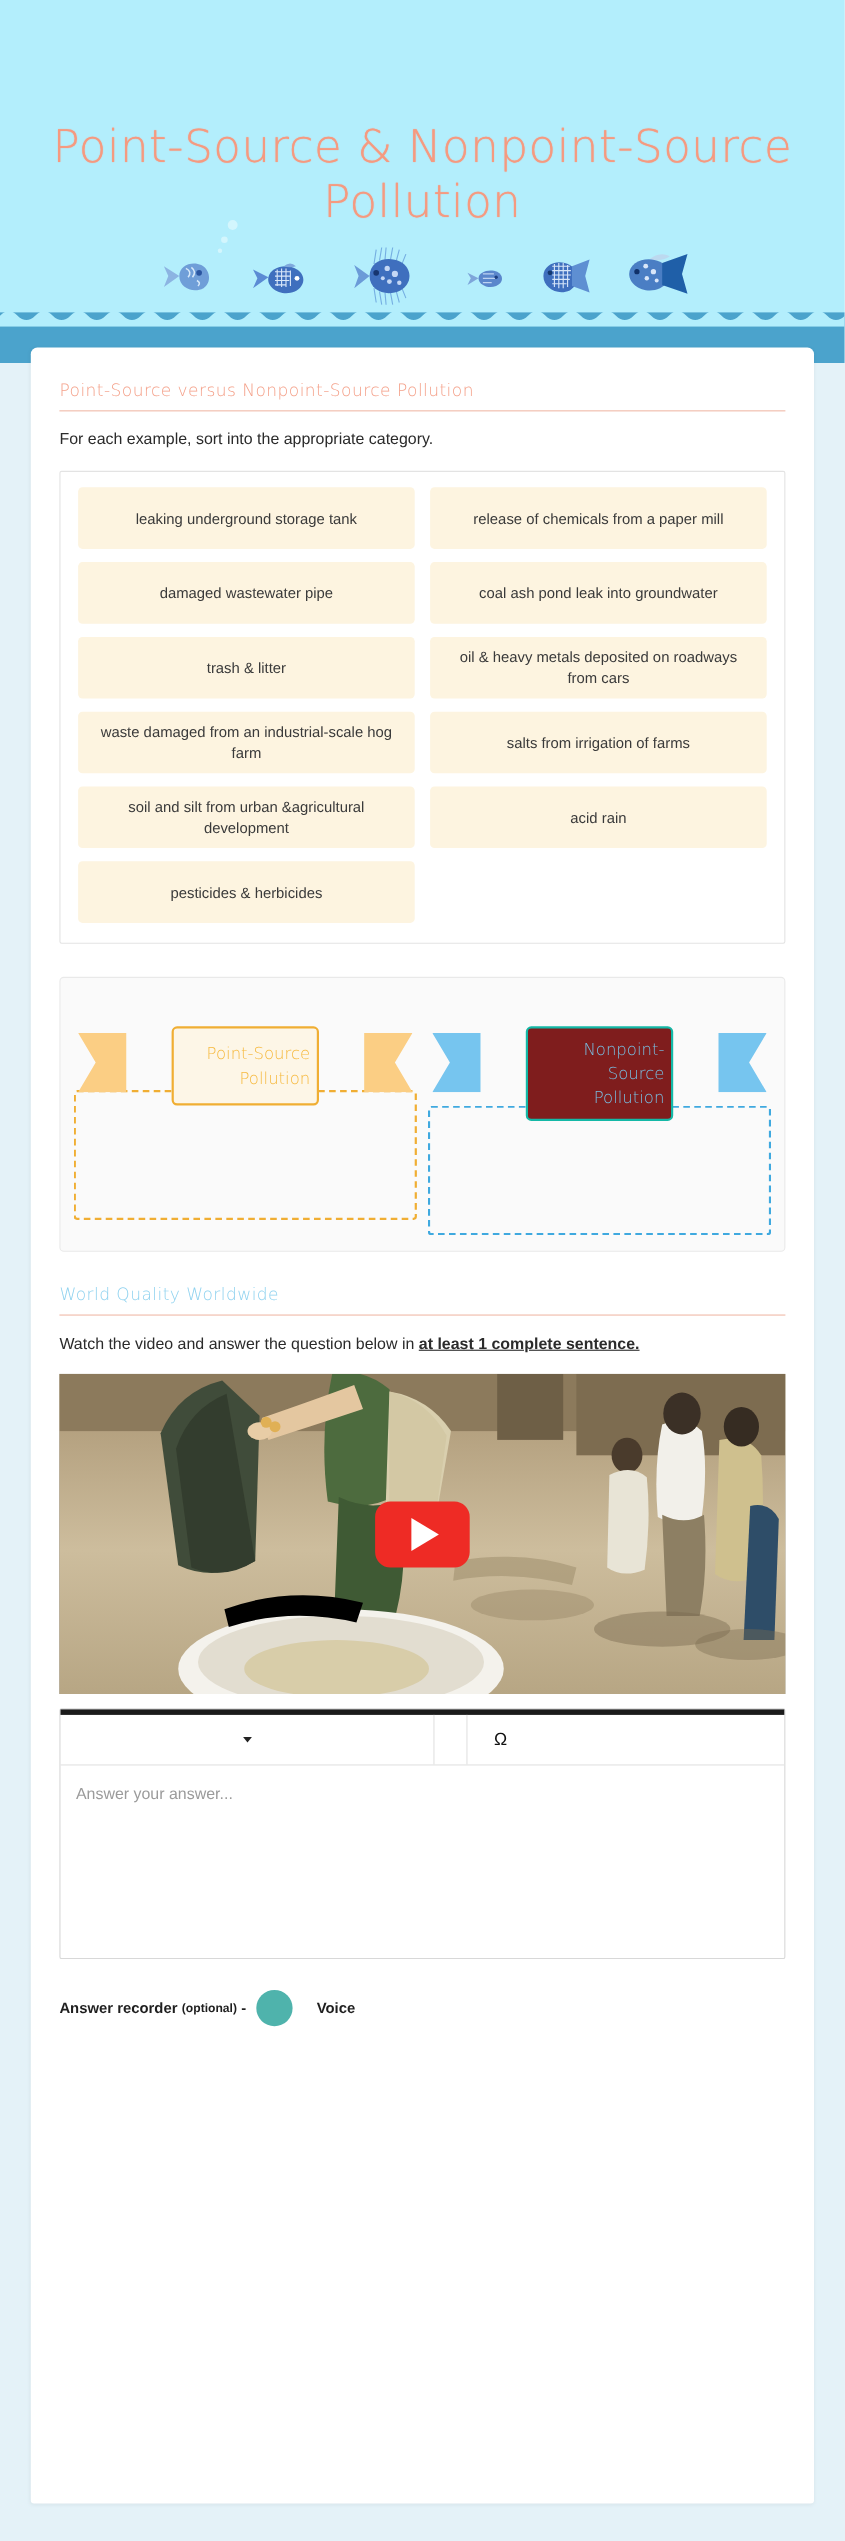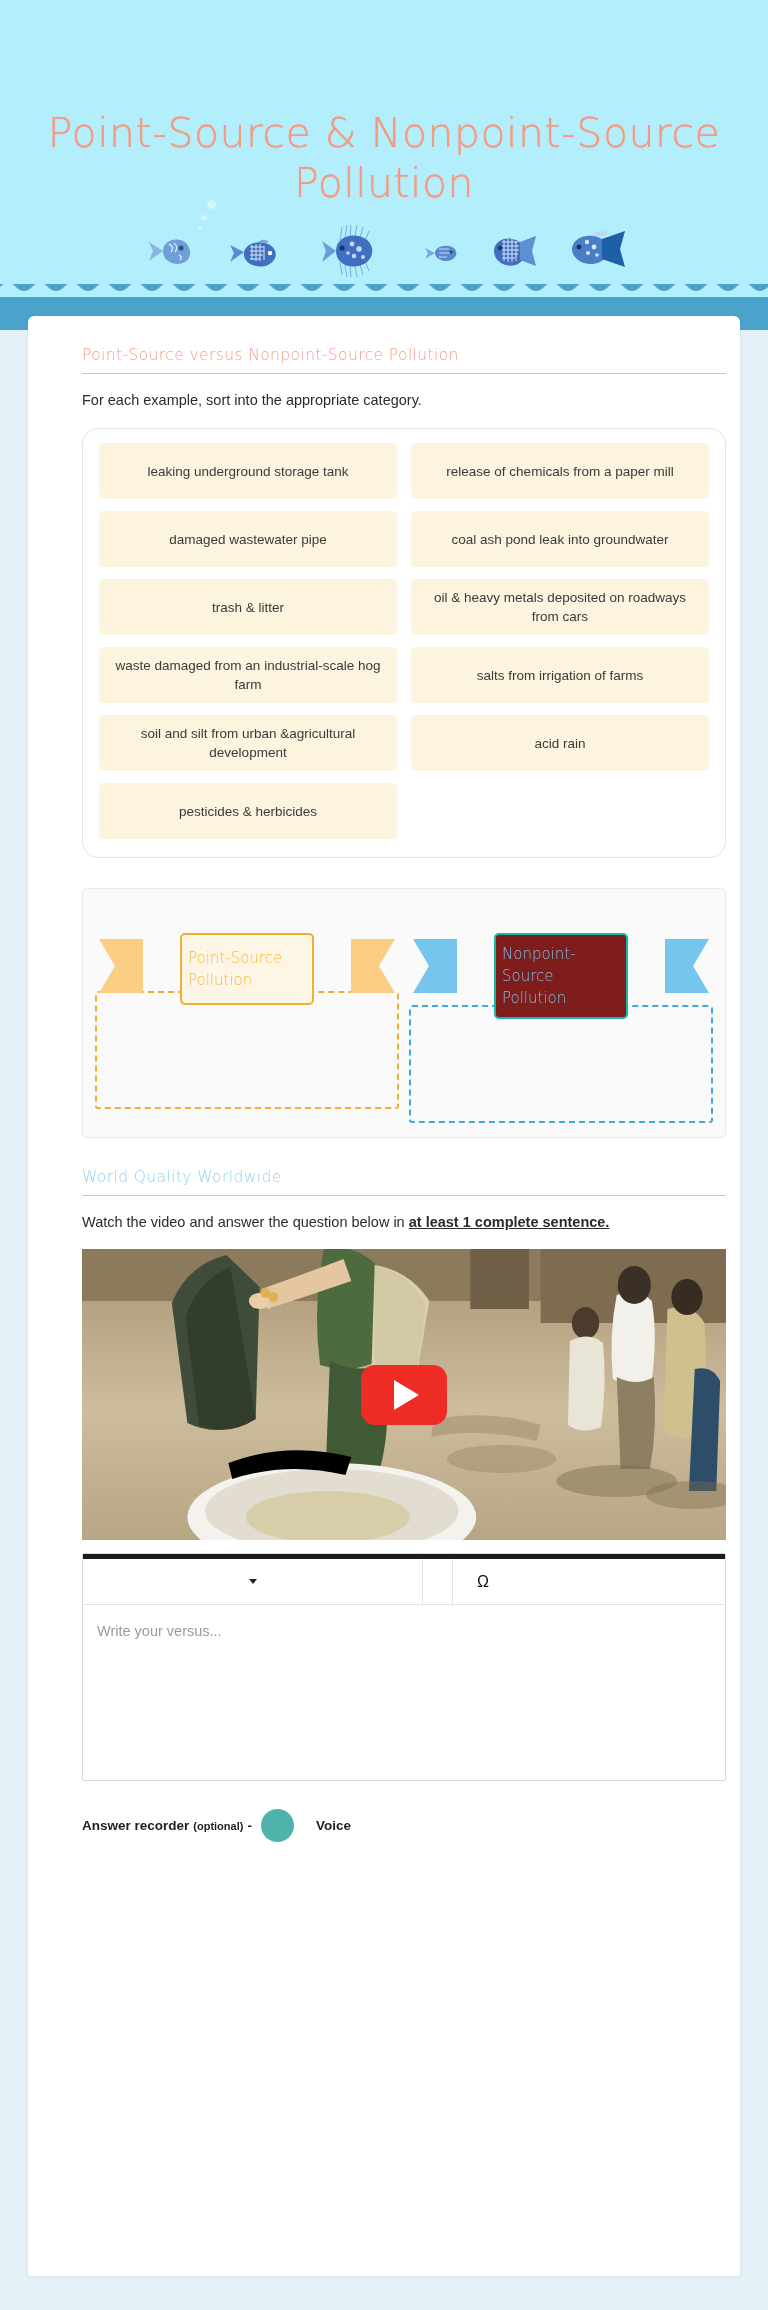--- a/index.html
+++ b/index.html
@@ -91,7 +91,7 @@
     min-height: 1960px;
   }
 
-  .inner { padding: 0 14px; margin-left: 40px; }
+  .inner { padding: 0 26px; }
 
   
   .sec-head {

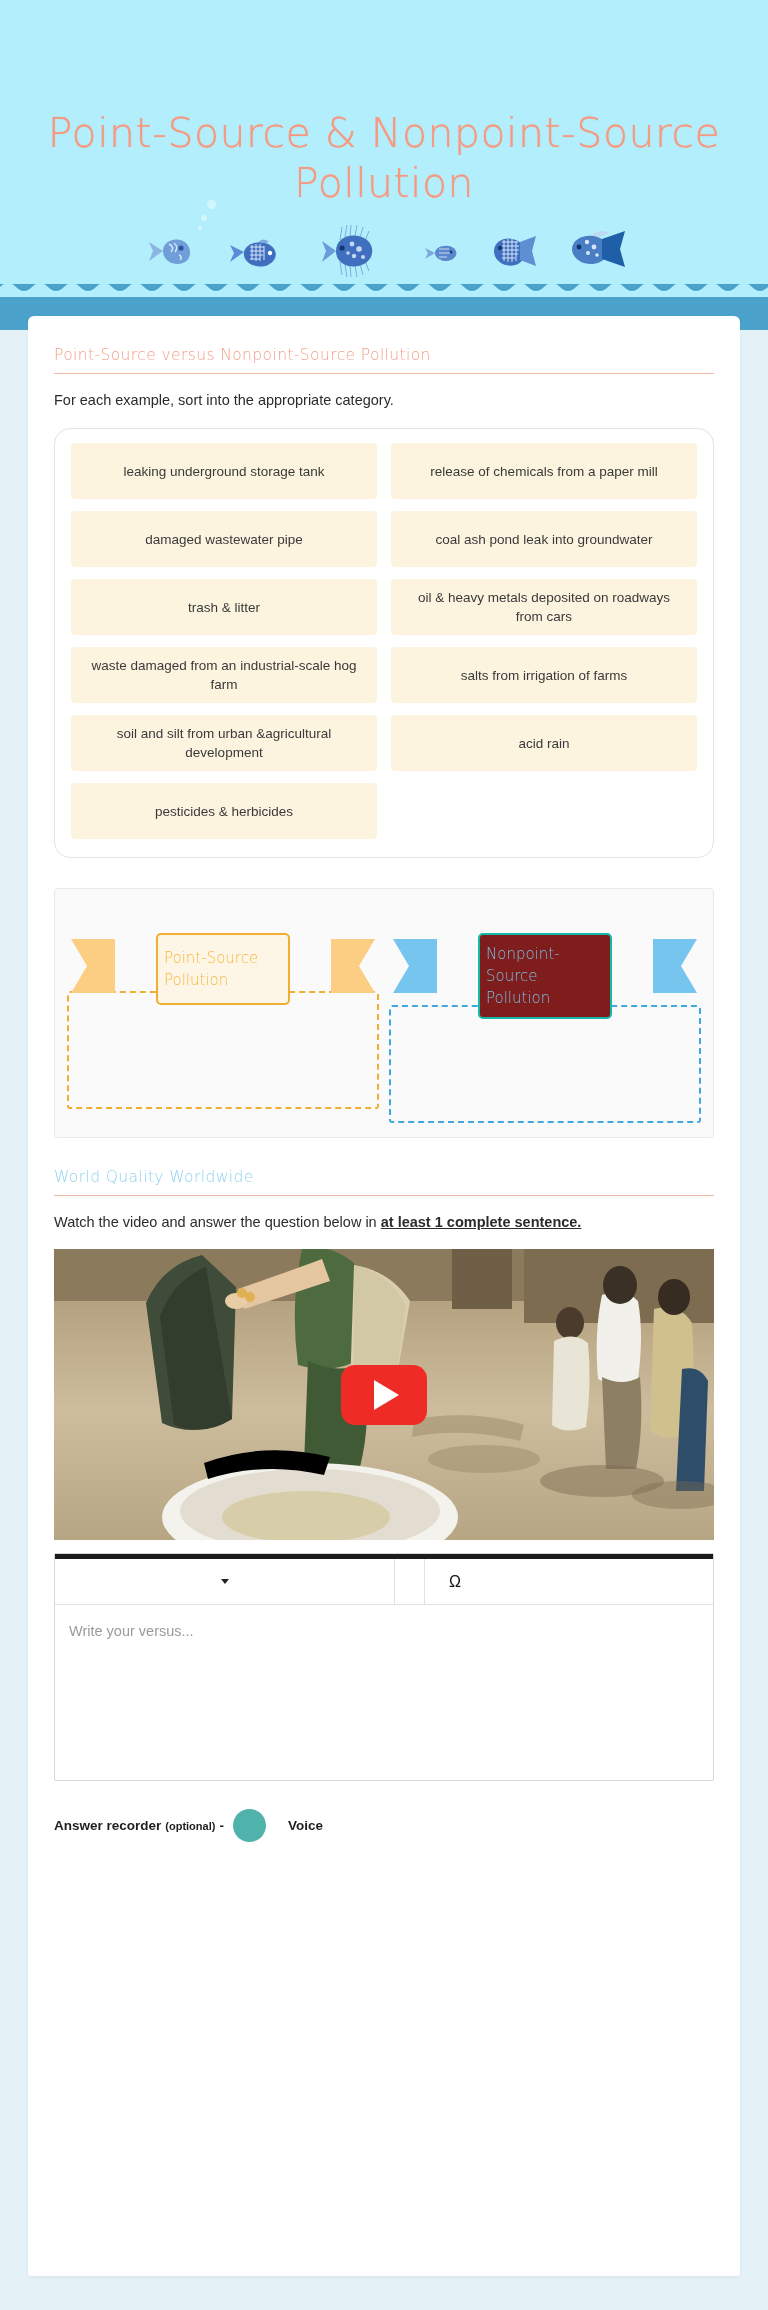--- a/index.html
+++ b/index.html
@@ -117,7 +117,7 @@
   .sort-box {
     margin-top: 17px;
     border: 1px solid #e3e3e3;
-    border-radius: 16px;
+    border-radius: 2px;
     padding: 14px 16px 18px 16px;
     display: flex;
     gap: 14px;

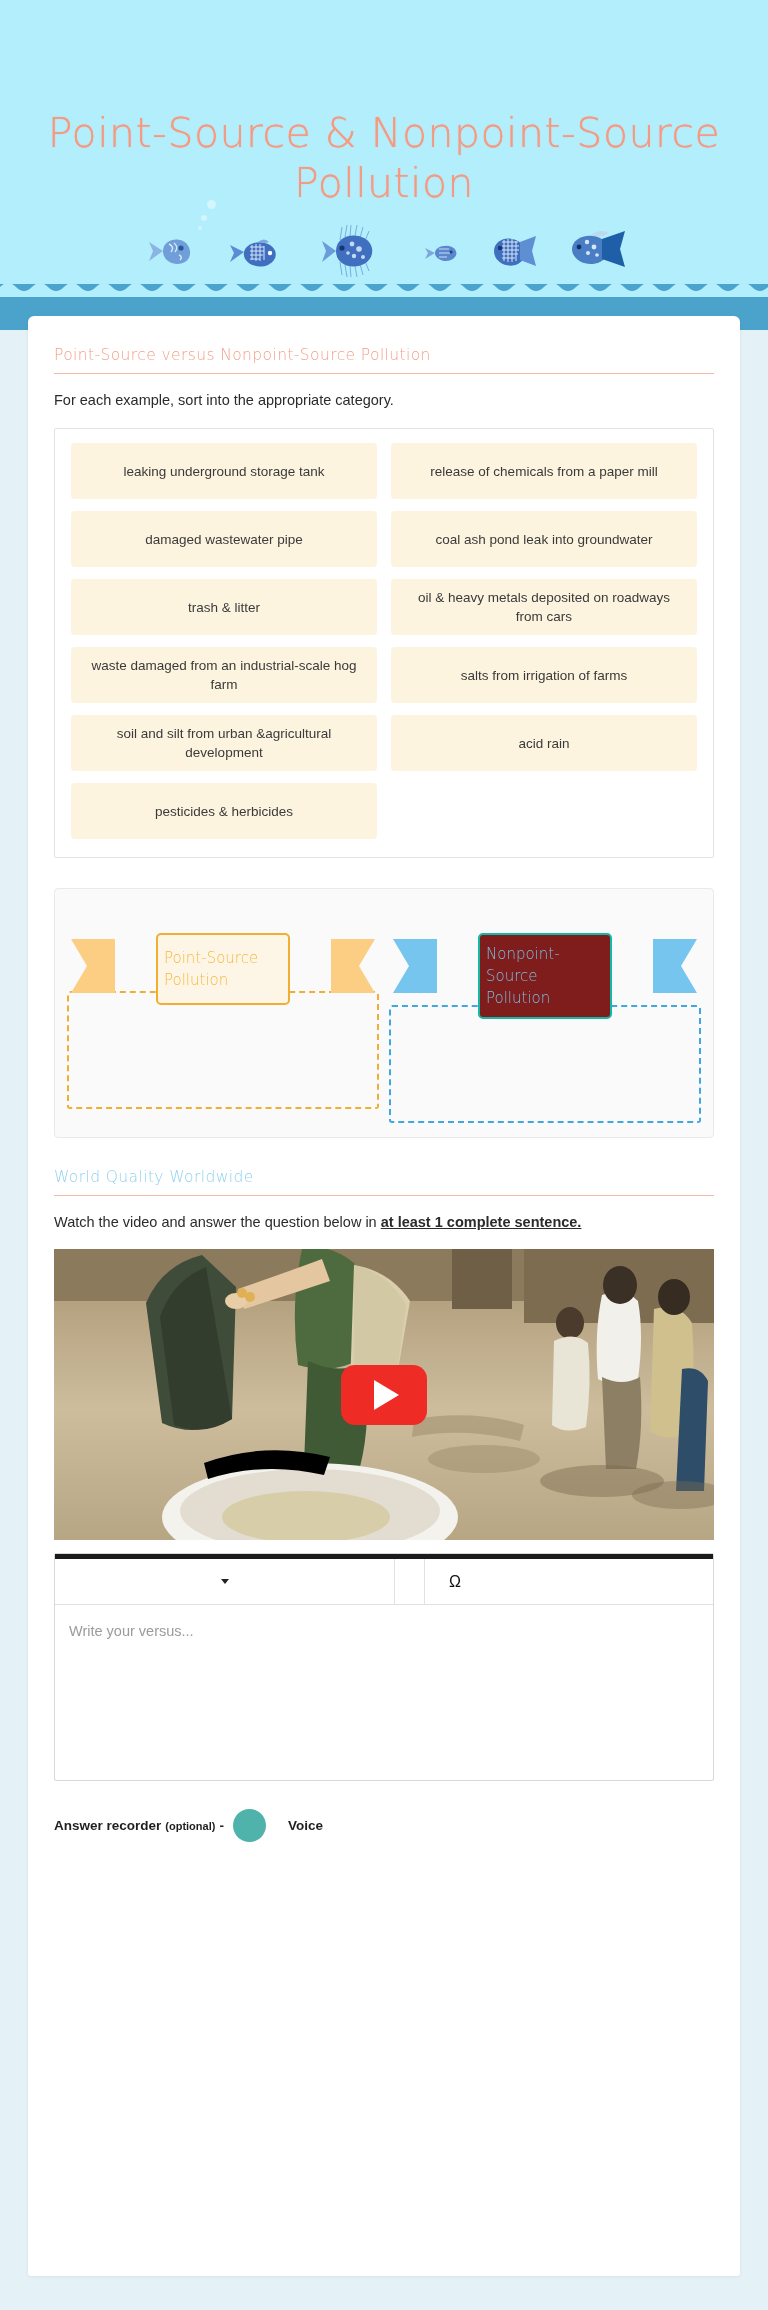--- a/index.html
+++ b/index.html
@@ -177,7 +177,7 @@
     display: flex;
     align-items: center;
     justify-content: center;
-    text-align: left;
+    text-align: right;
     font-family: "DejaVu Sans", sans-serif;
     font-weight: 300;
     font-size: 15px;

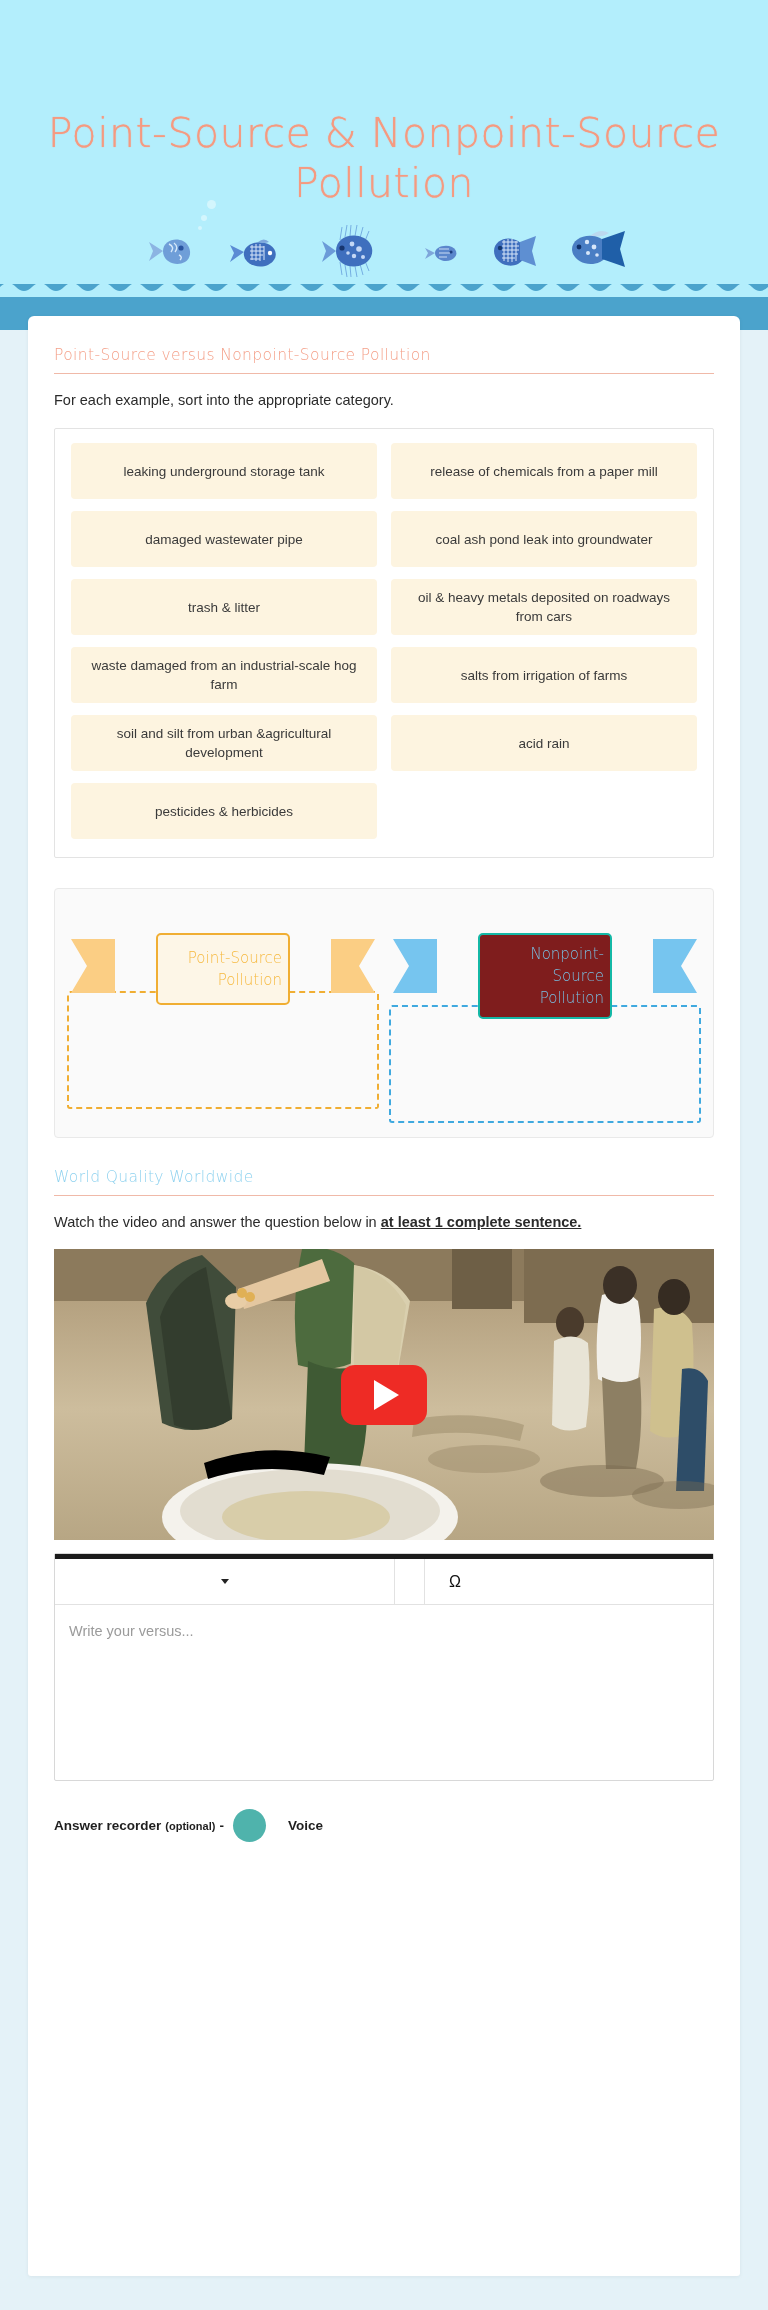--- a/index.html
+++ b/index.html
@@ -500,7 +500,7 @@
           <div class="tb-gap"></div>
           <div class="tb-omega">Ω</div>
         </div>
-        <div class="answer-area">Write your versus...</div>
+        <div class="answer-area">Answer your answer...</div>
       </div>
 
       <div class="recorder-row">

